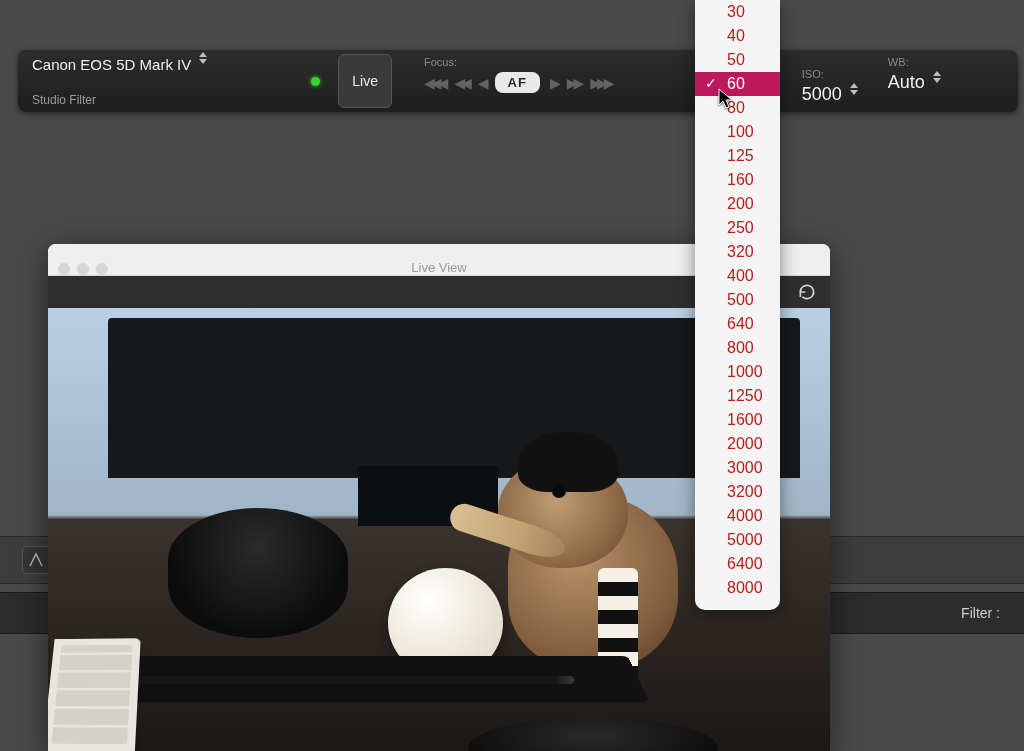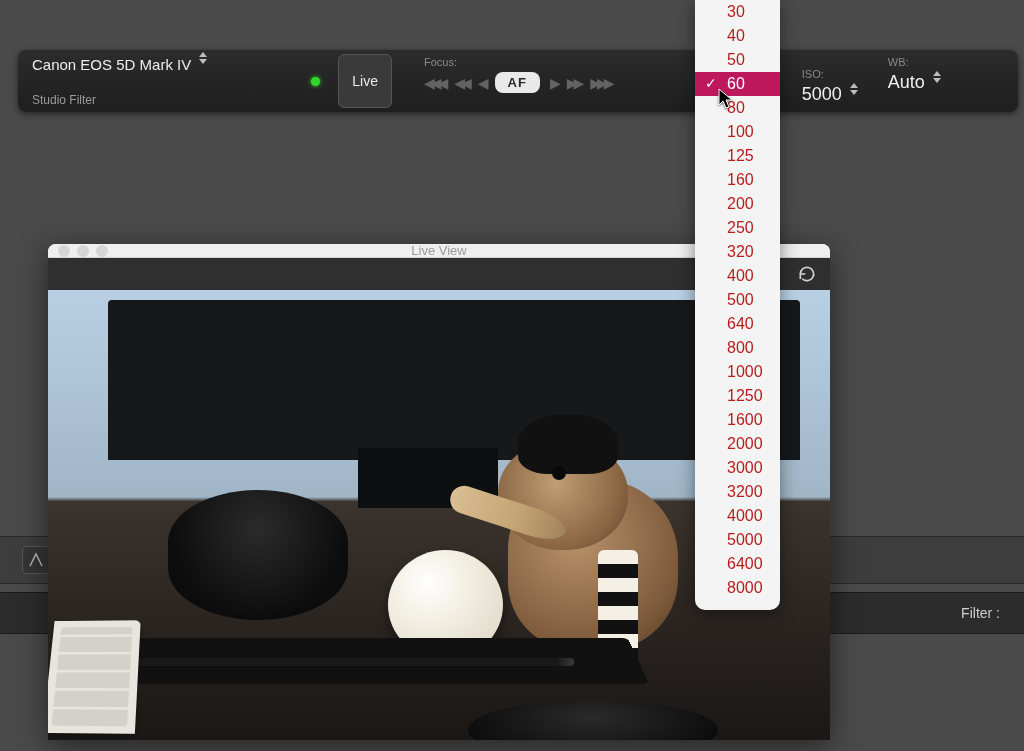--- a/index.html
+++ b/index.html
@@ -152,10 +152,10 @@
     overflow:hidden;
   }
   .titlebar {
-    height:14px;
+    height:32px;
     background:#efefef;
     display:flex;
-    align-items:center;
+    align-items:flex-end;
     justify-content:center;
     position:relative;
     border-bottom:1px solid #d3d3d3;

